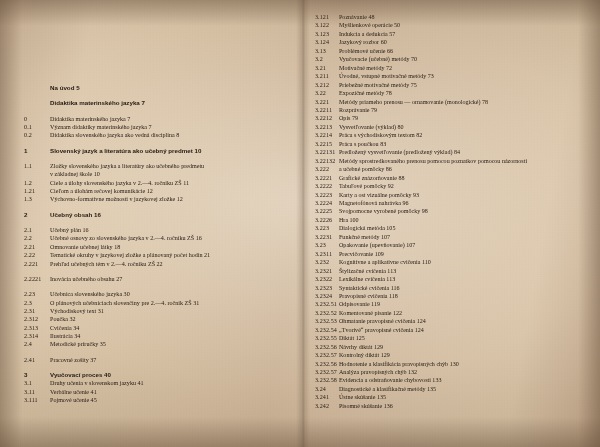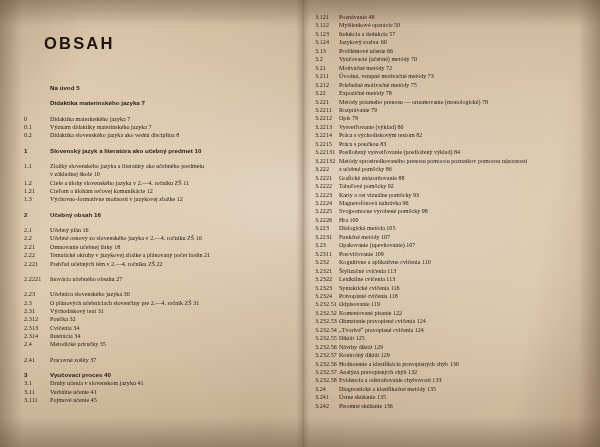--- a/index.html
+++ b/index.html
@@ -124,7 +124,6 @@
   <div class="spine"></div>
 
   <div class="page-col left-col">
-    <div class="toc-title">OBSAH</div>
     <div class="toc-list">
         <div class="row head indent">
           <span class="num"></span>

